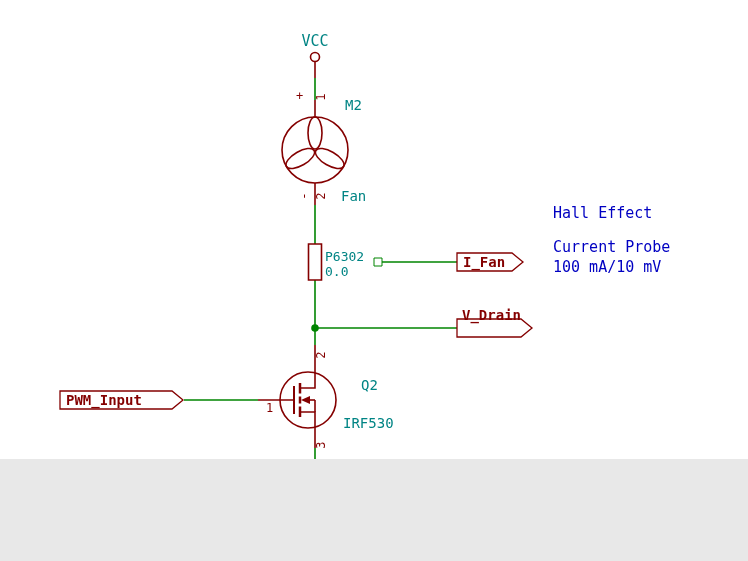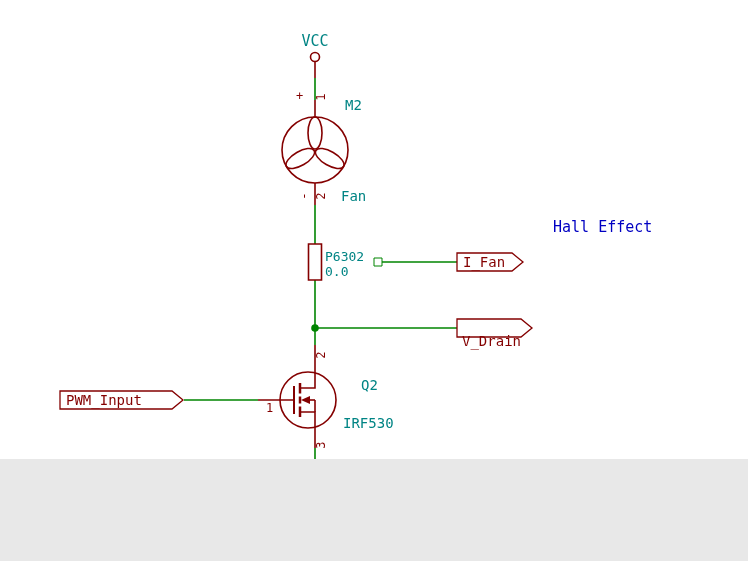--- a/index.html
+++ b/index.html
@@ -119,7 +119,7 @@
   <div class="txt hlabel" style="left:462px;top:334px;">V_Drain</div>
   <div class="txt hlabel" style="left:66px;top:393px;">PWM_Input</div>
 
-  <div class="txt note" style="left:553px;top:219px;">Hall Effect</div>
+  <div class="txt note" style="left:553px;top:205px;">Hall Effect</div>
 
 </div>
 

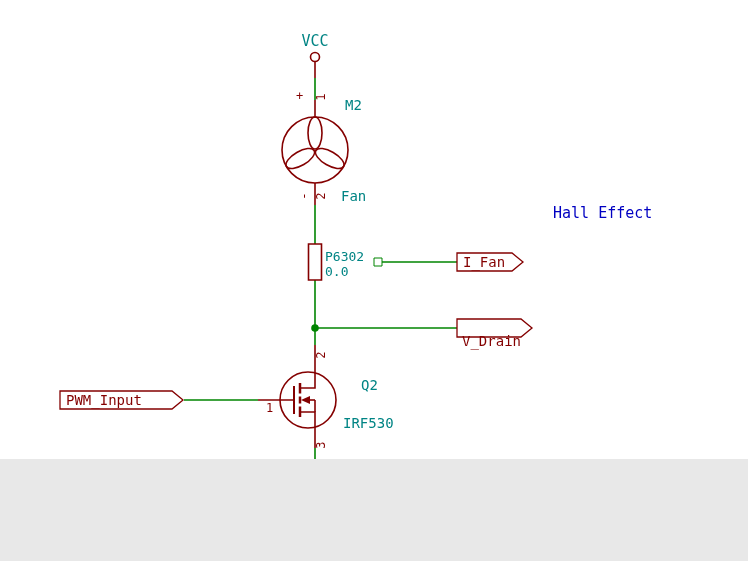--- a/index.html
+++ b/index.html
@@ -120,6 +120,7 @@
   <div class="txt hlabel" style="left:66px;top:393px;">PWM_Input</div>
 
   <div class="txt note" style="left:553px;top:205px;">Hall Effect</div>
+  <div class="txt note" style="left:553px;top:239px;">Current Probe</div>
 
 </div>
 

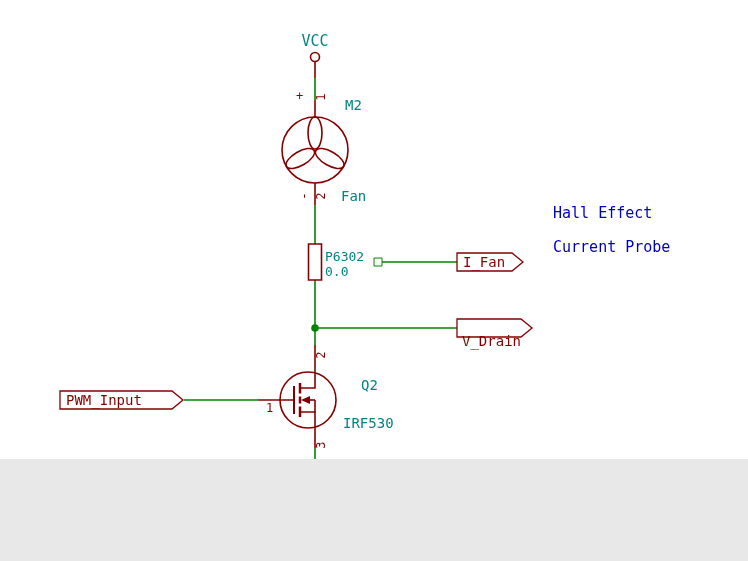--- a/index.html
+++ b/index.html
@@ -29,7 +29,7 @@
     text-align:center;color:var(--symbol);font-size:12px;
     transform:rotate(-90deg);transform-origin:center;white-space:pre;
   }
-  .hlabel{color:var(--label);font-size:14px;}
+  .hlabel{color:var(--label);font-size:14px;font-weight:bold;}
   .note{color:var(--notes);font-size:15px;}
   svg line,svg circle,svg rect,svg polygon,svg polyline,svg path,svg ellipse{vector-effect:non-scaling-stroke;}
 </style>

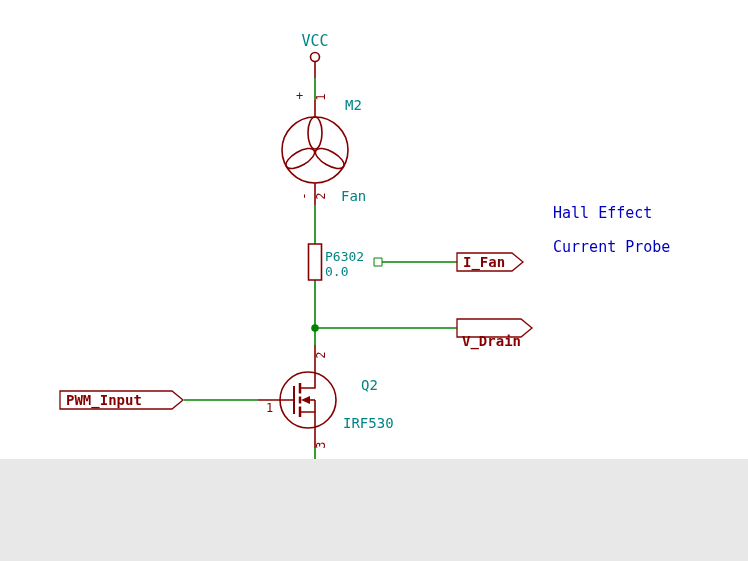--- a/index.html
+++ b/index.html
@@ -121,6 +121,7 @@
 
   <div class="txt note" style="left:553px;top:205px;">Hall Effect</div>
   <div class="txt note" style="left:553px;top:239px;">Current Probe</div>
+  <div class="txt note" style="left:553px;top:259px;">100 mA/10 mV</div>
 
 </div>
 

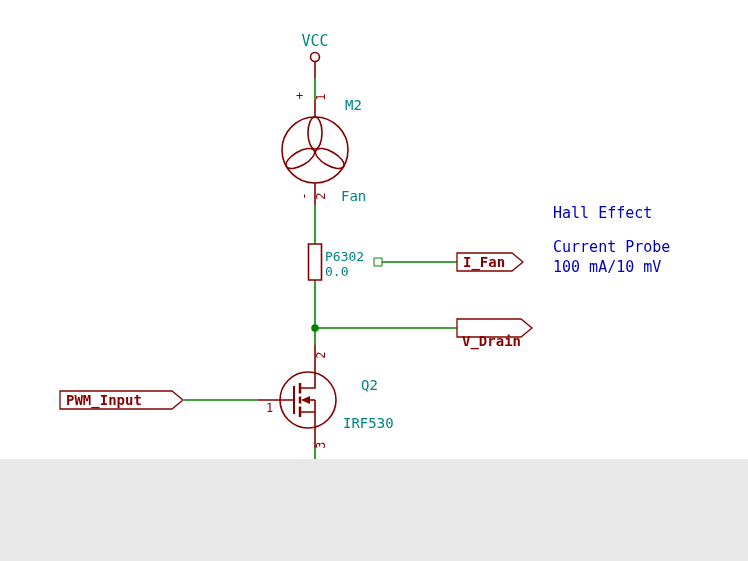--- a/index.html
+++ b/index.html
@@ -116,7 +116,7 @@
   <div class="pinrot" style="left:313px;top:437px;">3</div>
 
   <div class="txt hlabel" style="left:463px;top:255px;">I_Fan</div>
-  <div class="txt hlabel" style="left:462px;top:334px;">V_Drain</div>
+  <div class="txt hlabel" style="left:462px;top:308px;">V_Drain</div>
   <div class="txt hlabel" style="left:66px;top:393px;">PWM_Input</div>
 
   <div class="txt note" style="left:553px;top:205px;">Hall Effect</div>

